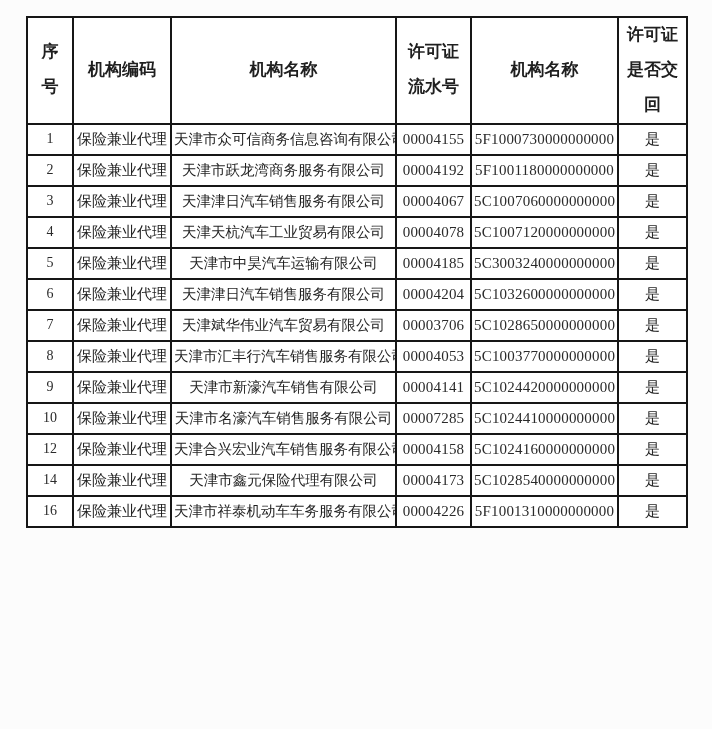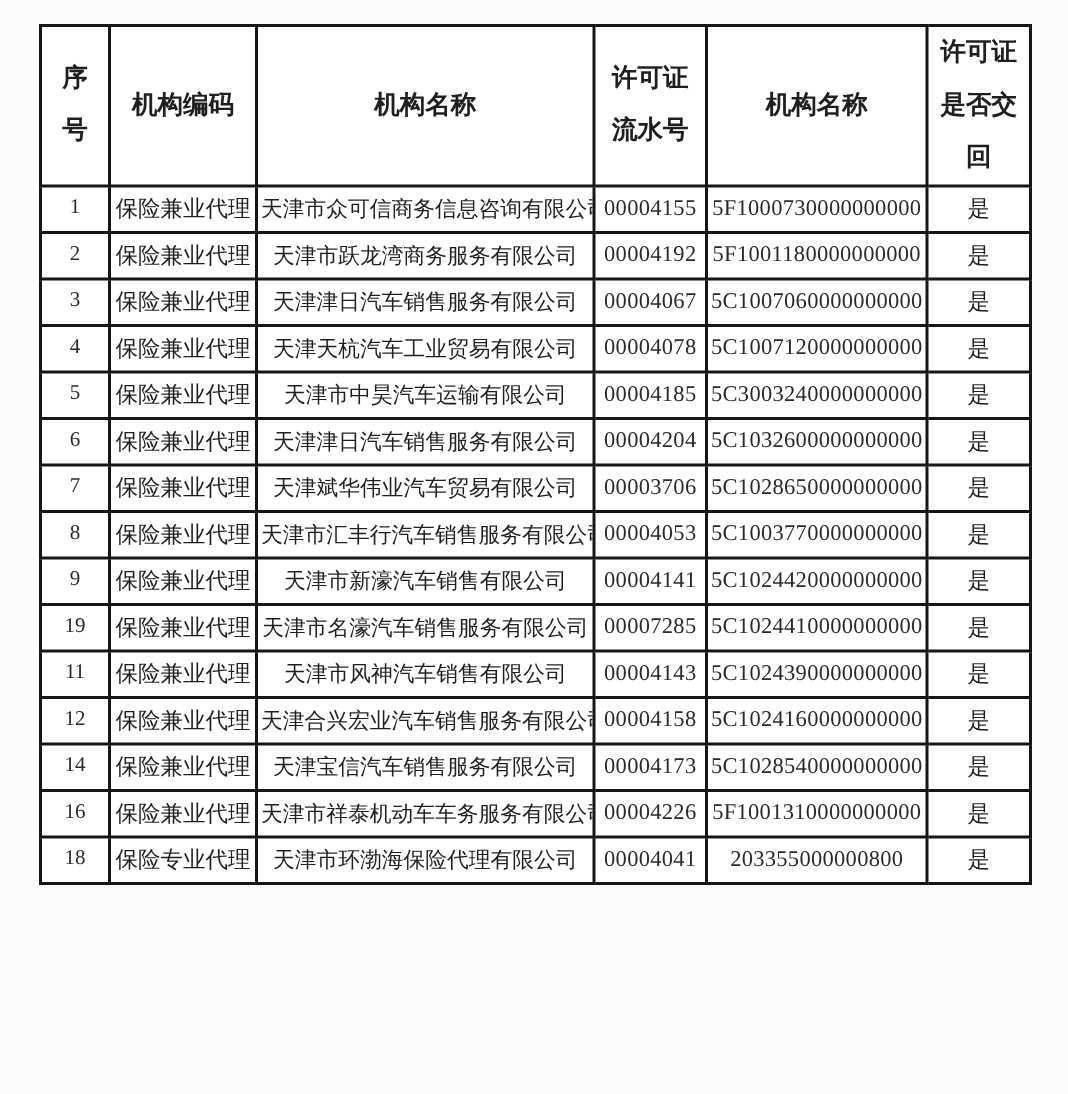--- a/index.html
+++ b/index.html
@@ -171,7 +171,7 @@
           <td>是</td>
         </tr>
         <tr>
-          <td class="cell-serial">19</td>
+          <td class="cell-serial">10</td>
           <td>保险兼业代理</td>
           <td class="cell-name">天津市名濠汽车销售服务有限公司</td>
           <td class="cell-num">00007285</td>

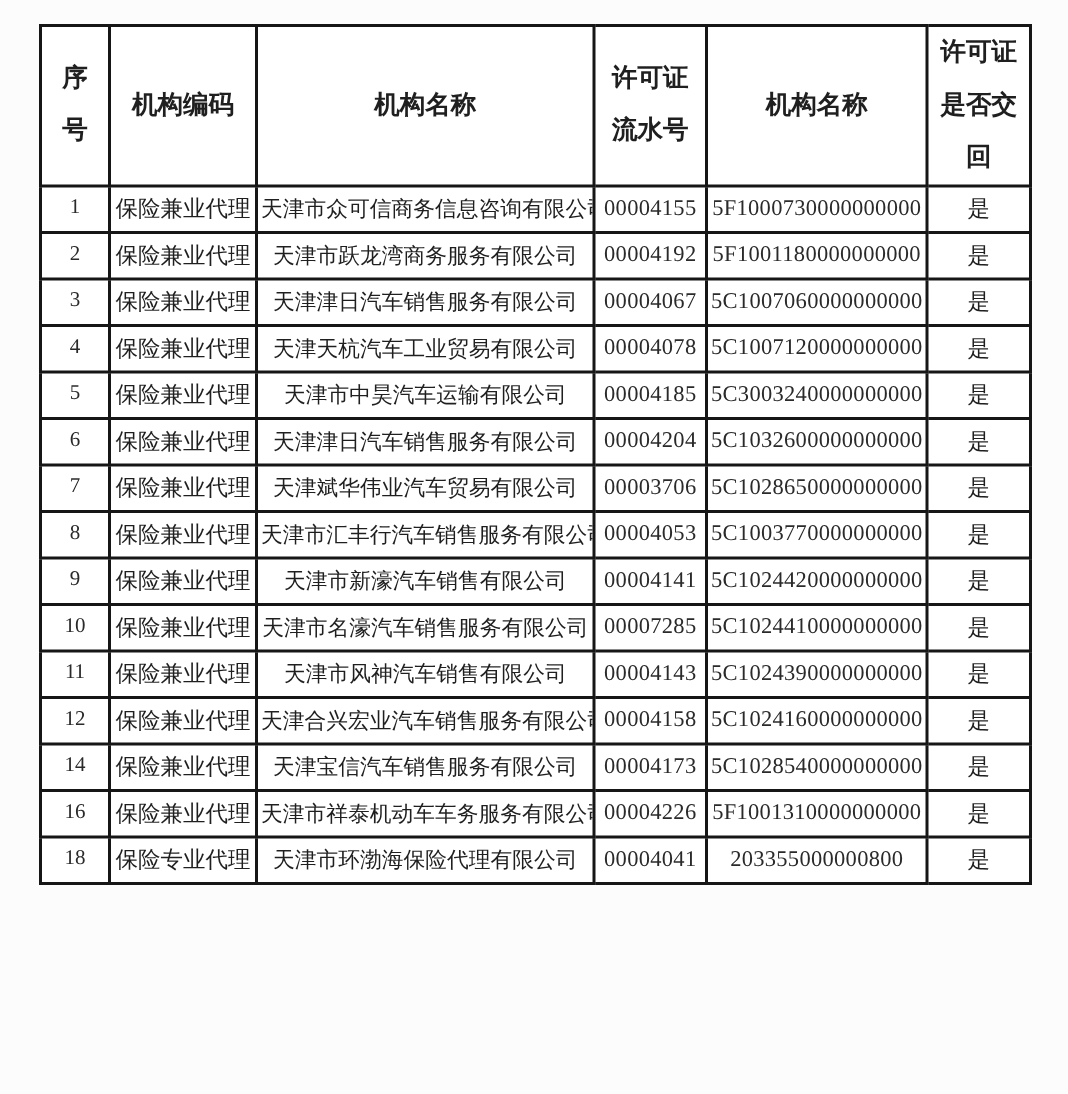--- a/index.html
+++ b/index.html
@@ -179,14 +179,6 @@
           <td>是</td>
         </tr>
         <tr>
-          <td class="cell-serial">11</td>
-          <td>保险兼业代理</td>
-          <td class="cell-name">天津市风神汽车销售有限公司</td>
-          <td class="cell-num">00004143</td>
-          <td class="cell-num">5C1024390000000000</td>
-          <td>是</td>
-        </tr>
-        <tr>
           <td class="cell-serial">12</td>
           <td>保险兼业代理</td>
           <td class="cell-name">天津合兴宏业汽车销售服务有限公司</td>

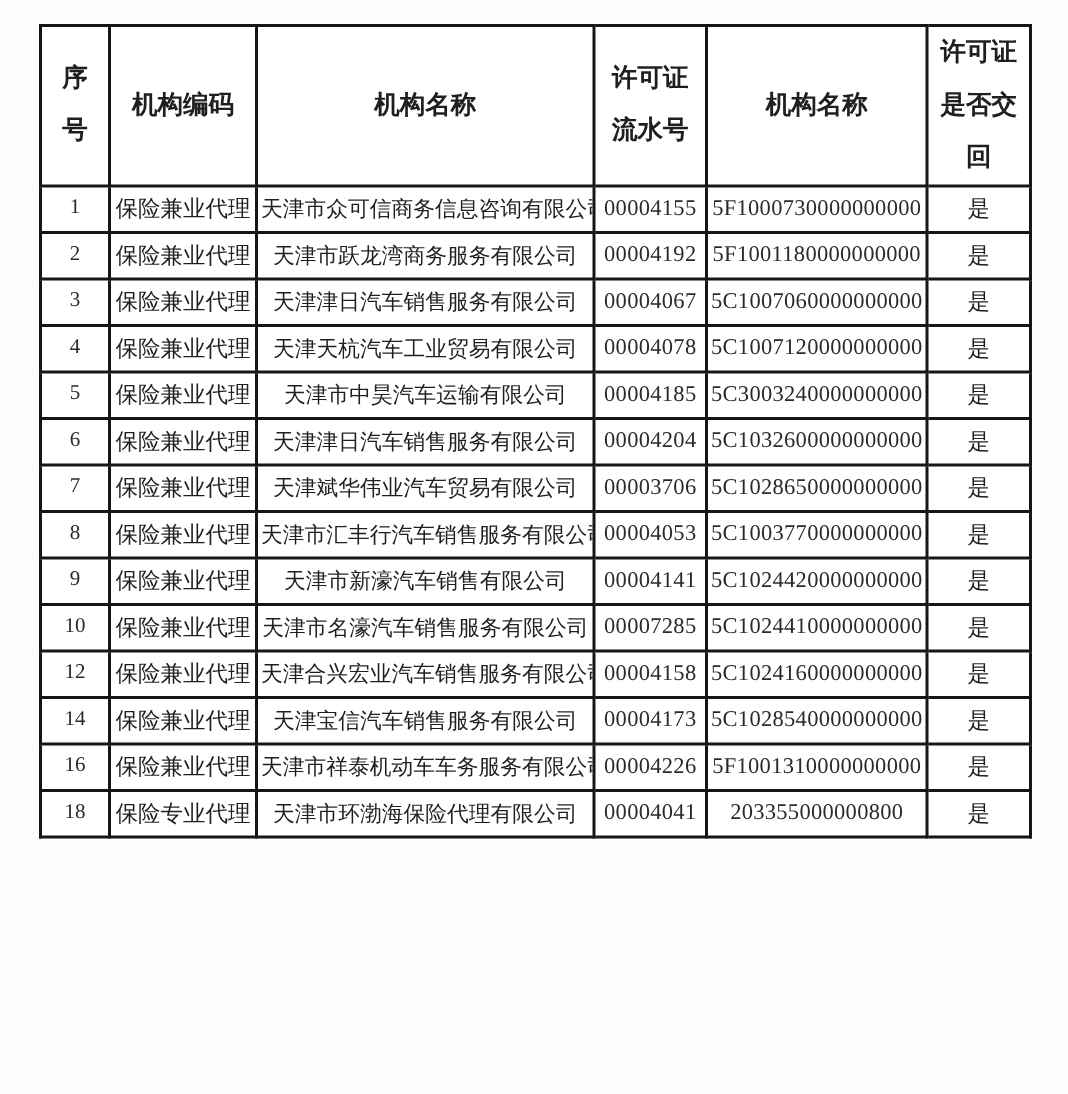--- a/index.html
+++ b/index.html
@@ -189,7 +189,7 @@
         <tr>
           <td class="cell-serial">14</td>
           <td>保险兼业代理</td>
-          <td class="cell-name">天津宝信汽车销售服务有限公司</td>
+          <td class="cell-name">天津市鑫元保险代理有限公司</td>
           <td class="cell-num">00004173</td>
           <td class="cell-num">5C1028540000000000</td>
           <td>是</td>

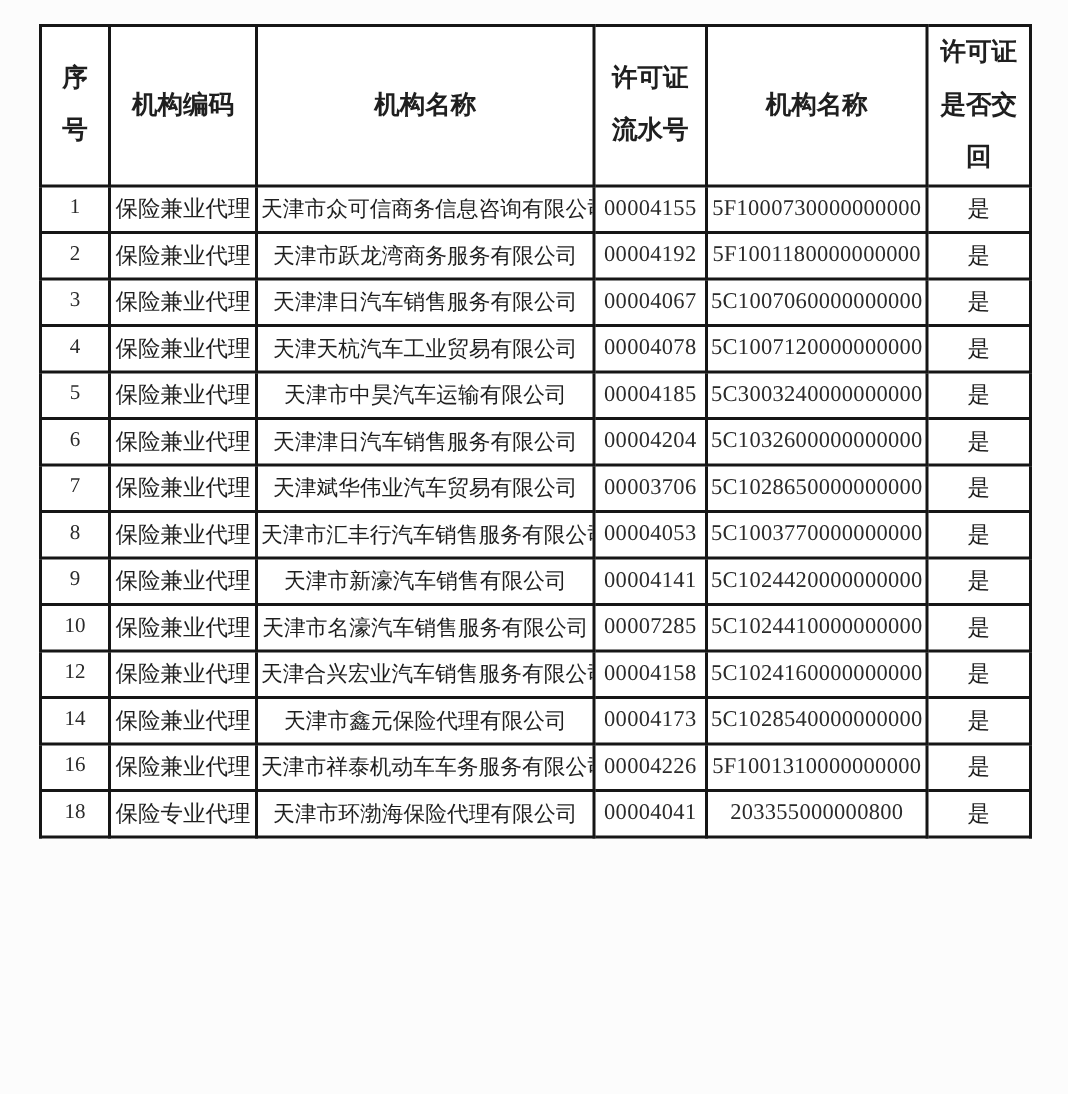--- a/index.html
+++ b/index.html
@@ -202,14 +202,6 @@
           <td class="cell-num">5F1001310000000000</td>
           <td>是</td>
         </tr>
-        <tr>
-          <td class="cell-serial">18</td>
-          <td>保险专业代理</td>
-          <td class="cell-name">天津市环渤海保险代理有限公司</td>
-          <td class="cell-num">00004041</td>
-          <td class="cell-num">203355000000800</td>
-          <td>是</td>
-        </tr>
       </tbody>
   </table>
 </div>

